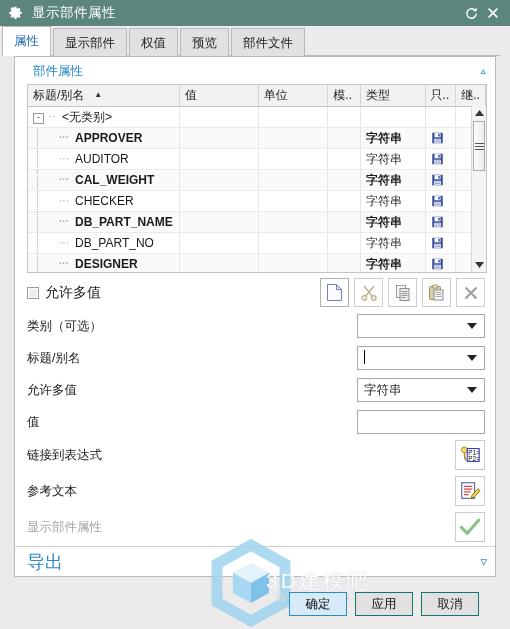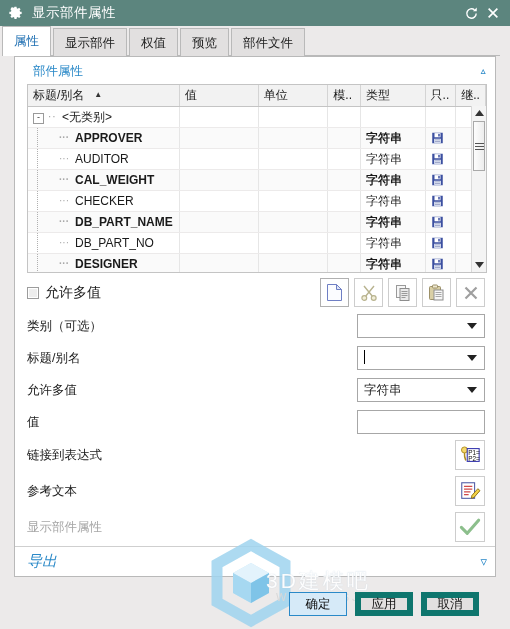--- a/index.html
+++ b/index.html
@@ -154,7 +154,7 @@
     border-top:1px solid #cfcfcf;display:flex;align-items:center;
     justify-content:space-between;padding:0 8px 0 12px;box-sizing:border-box;
   }
-  .export-title{color:#2a89c8;font-size:15px;font-style:italic;}
+  .export-title{color:#2a89c8;font-size:18px;}
 
   
   .footer{

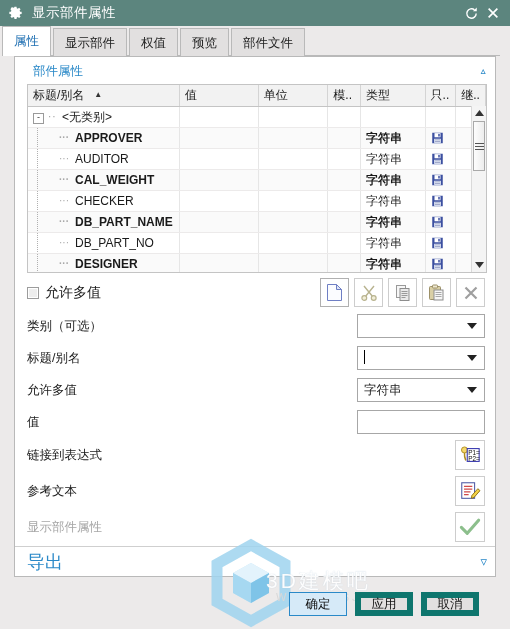--- a/index.html
+++ b/index.html
@@ -163,7 +163,7 @@
   }
   .btn{
     min-width:58px;height:24px;margin-left:8px;font-size:12.5px;
-    border:6px solid #0f766e;background:#e2e0e0;color:#111;
+    border:1px solid #0f766e;background:#e2e0e0;color:#111;
     display:flex;align-items:center;justify-content:center;box-sizing:border-box;
   }
   .btn.primary{background:#d6eaf8;border:1px solid #2a89c8;}

